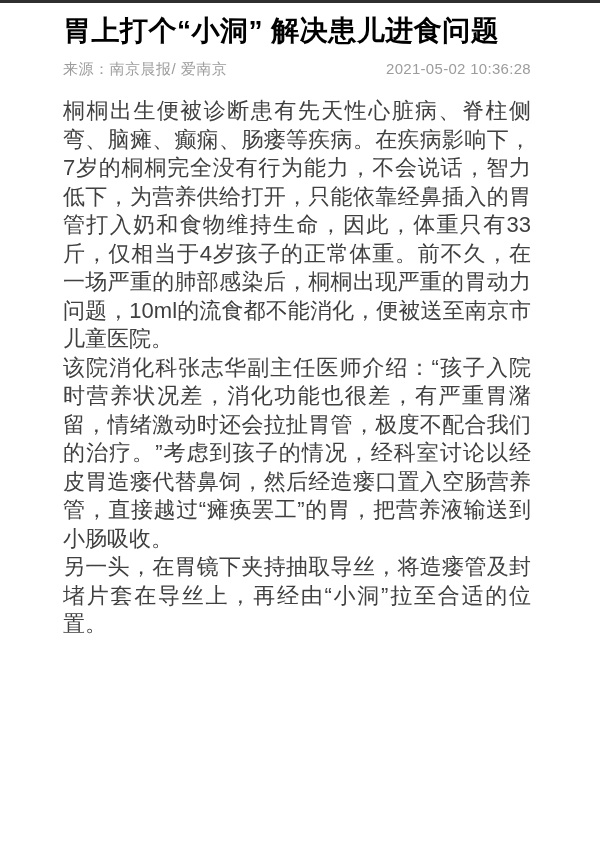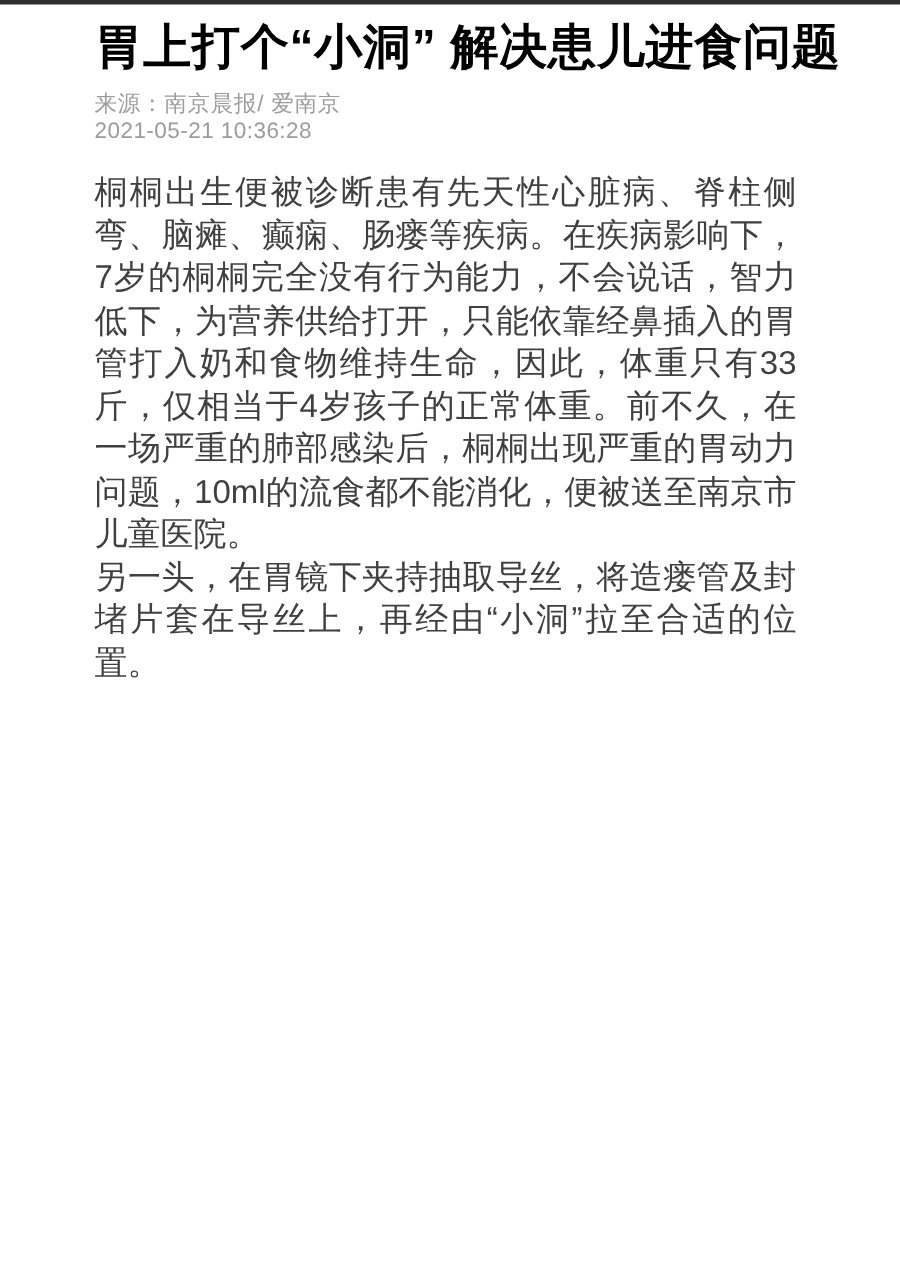--- a/index.html
+++ b/index.html
@@ -26,7 +26,7 @@
   }
   .title {
     margin: 13px 0 0 0;
-    font-size: 32px;
+    font-size: 28px;
     line-height: 36px;
     font-weight: 700;
     color: #000000;

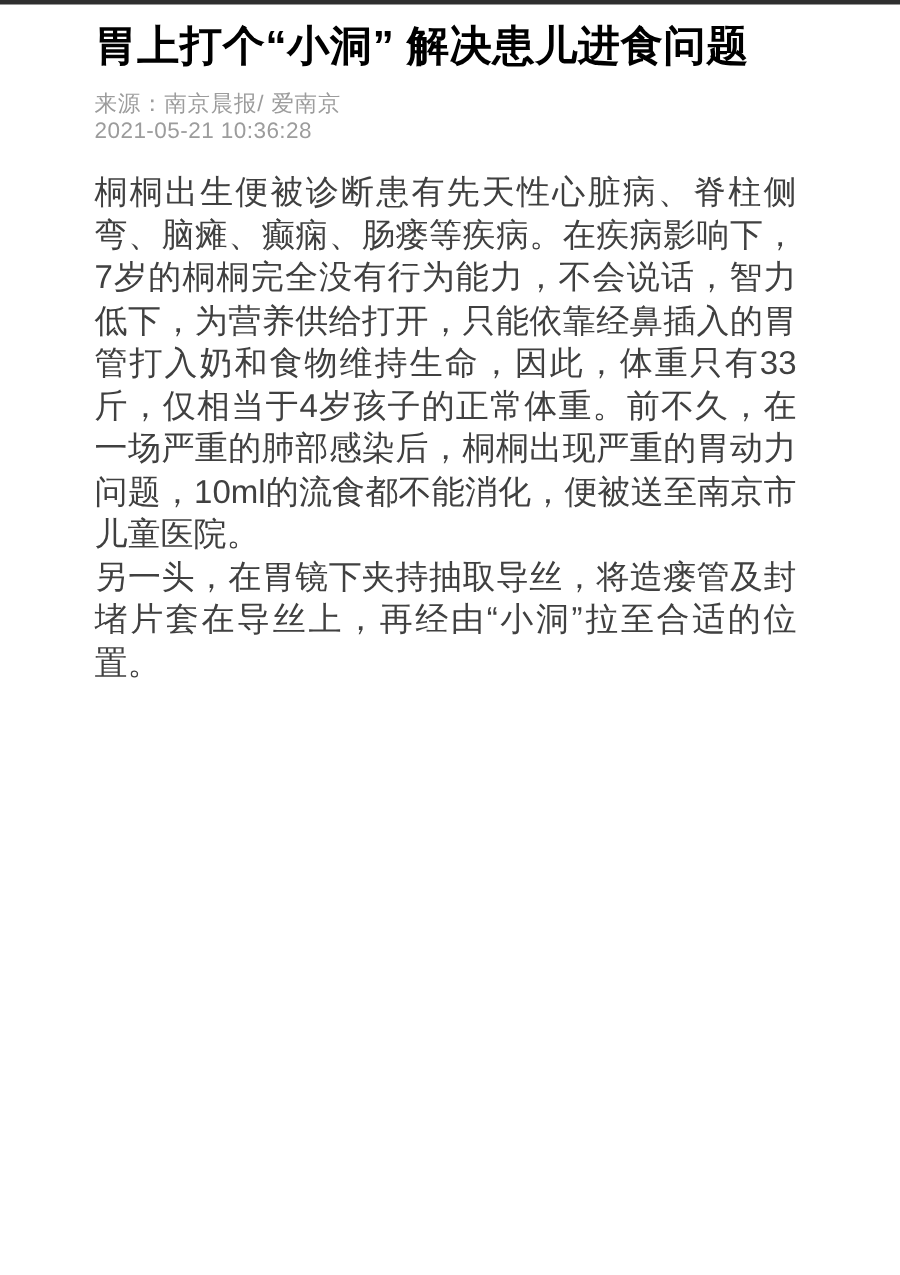--- a/index.html
+++ b/index.html
@@ -36,10 +36,10 @@
   .meta {
     margin-top: 11px;
     display: flex;
+    justify-content: space-between;
     align-items: baseline;
     font-size: 15px;
     color: #9c9c9c;
-    flex-direction: column;
   }
   .meta-left { letter-spacing: 0.5px; }
   .meta-right { letter-spacing: 0.3px; }

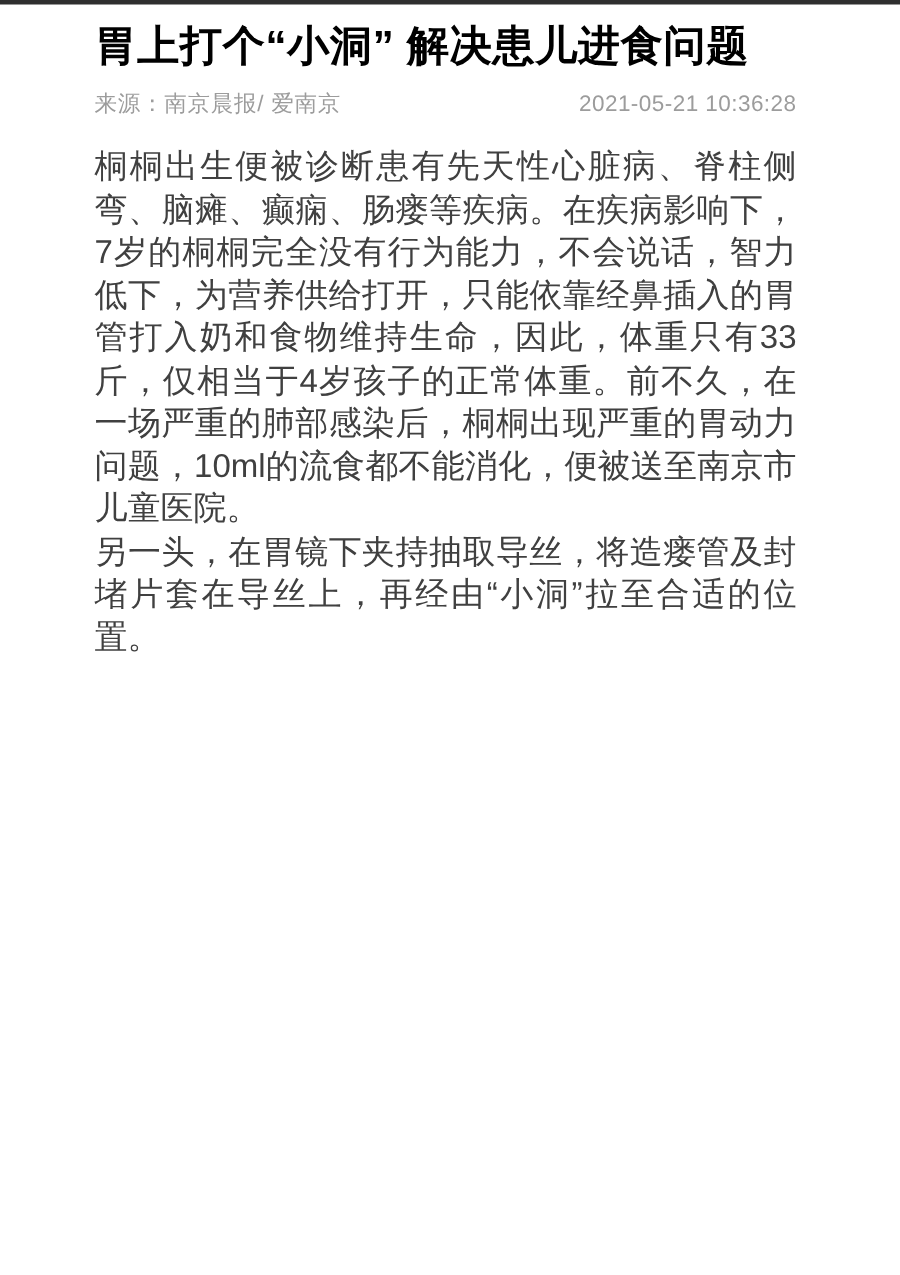--- a/index.html
+++ b/index.html
@@ -69,7 +69,7 @@
     <div class="meta-left">
       <span>来源：</span><span>南京晨报/ 爱南京</span>
     </div>
-    <div class="meta-right">2021-05-21 10:36:28</div>
+    <div class="meta-right">2021-05-02 10:36:28</div>
   </div>
 
   <div class="body">

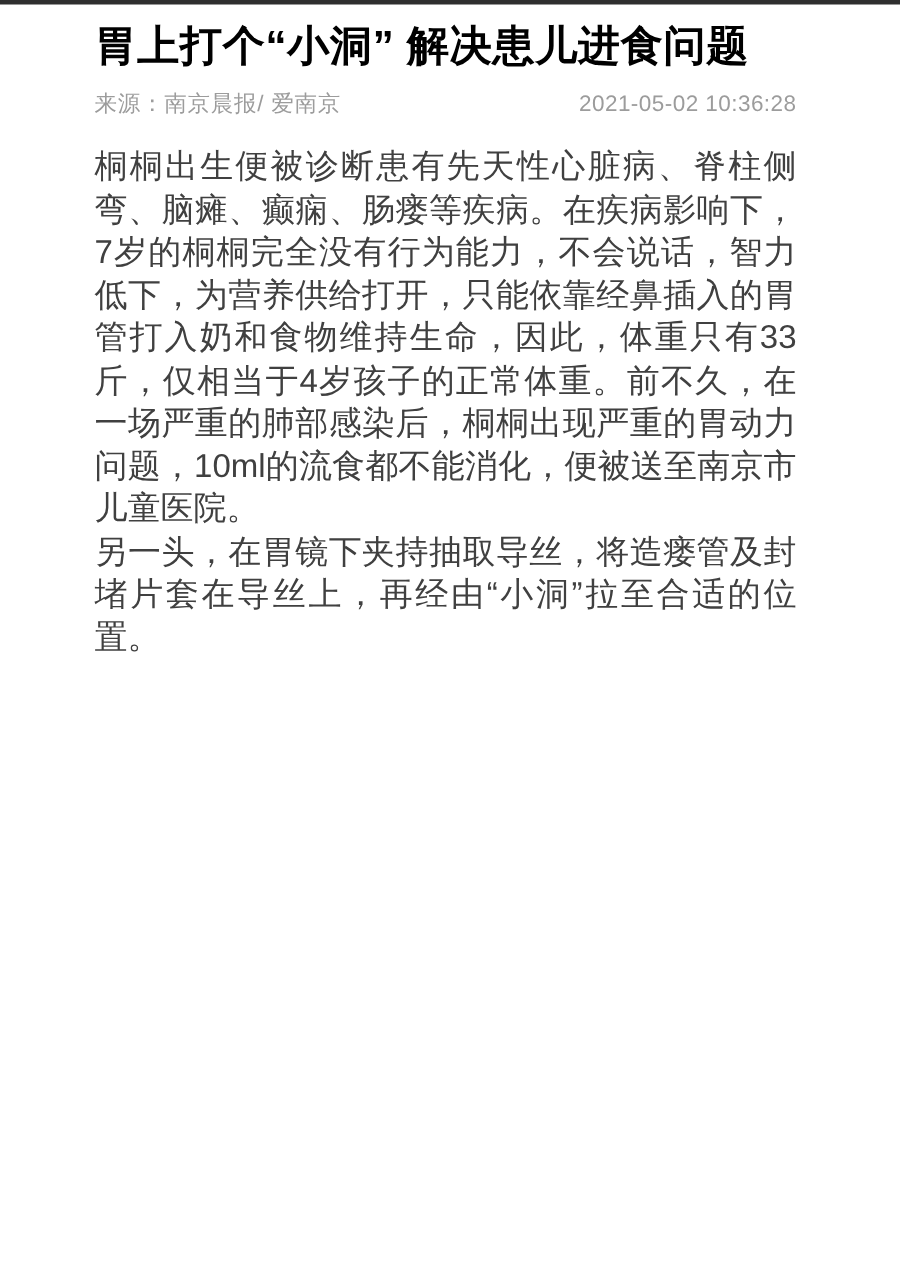--- a/index.html
+++ b/index.html
@@ -74,6 +74,7 @@
 
   <div class="body">
     <p>桐桐出生便被诊断患有先天性心脏病、脊柱侧弯、脑瘫、癫痫、肠瘘等疾病。在疾病影响下，7岁的桐桐完全没有行为能力，不会说话，智力低下，为营养供给打开，只能依靠经鼻插入的胃管打入奶和食物维持生命，因此，体重只有33斤，仅相当于4岁孩子的正常体重。前不久，在一场严重的肺部感染后，桐桐出现严重的胃动力问题，10ml的流食都不能消化，便被送至南京市儿童医院。</p>
+    <p>该院消化科张志华副主任医师介绍：“孩子入院时营养状况差，消化功能也很差，有严重胃潴留，情绪激动时还会拉扯胃管，极度不配合我们的治疗。”考虑到孩子的情况，经科室讨论以经皮胃造瘘代替鼻饲，然后经造瘘口置入空肠营养管，直接越过“瘫痪罢工”的胃，把营养液输送到小肠吸收。</p>
     <p>另一头，在胃镜下夹持抽取导丝，将造瘘管及封堵片套在导丝上，再经由“小洞”拉至合适的位置。</p>
   </div>
 

